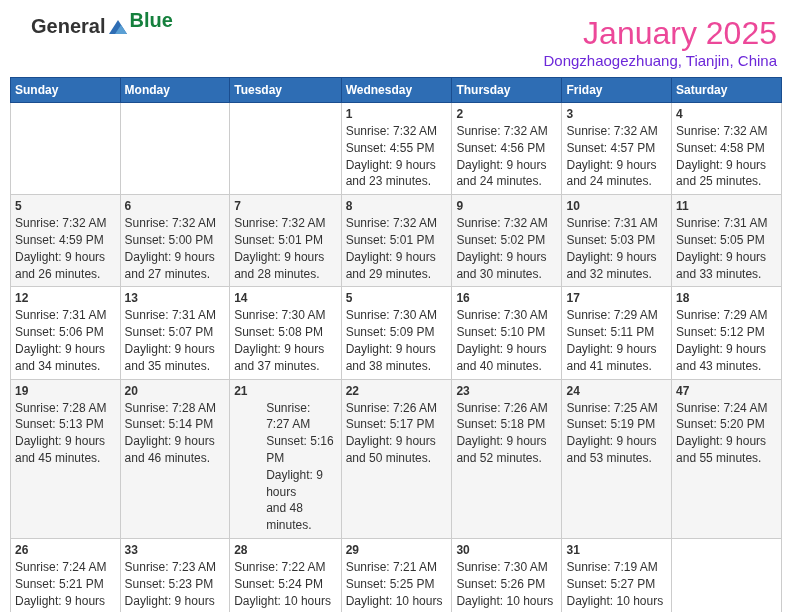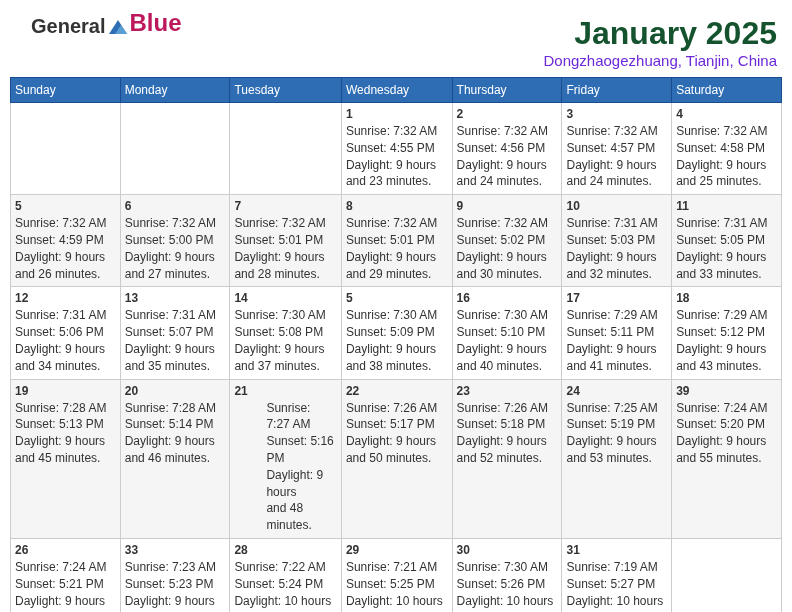--- a/index.html
+++ b/index.html
@@ -33,9 +33,9 @@
       color: #333;
     }
     .logo-blue {
-      font-size: 24px;
+      font-size: 20px;
       font-weight: bold;
-      color: #be185d;
+      color: #15803d;
     }
     .logo-icon {
       width: 22px;

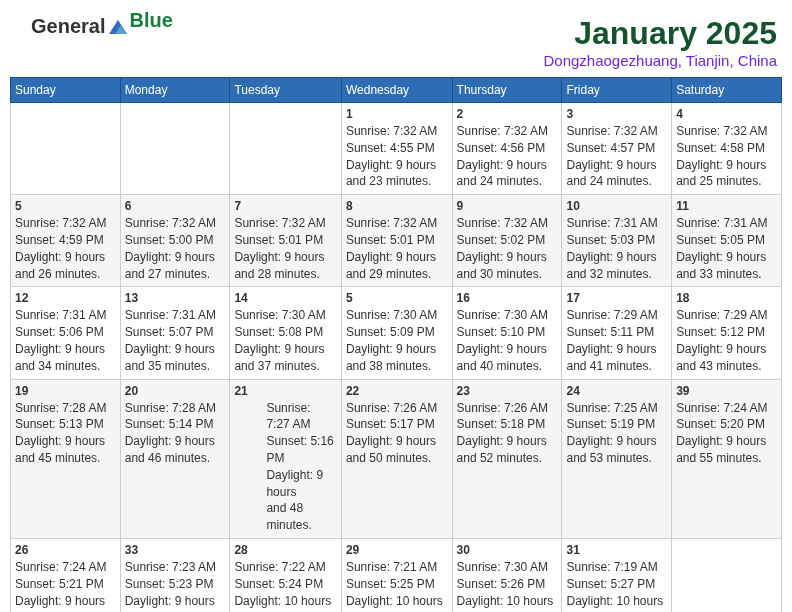--- a/index.html
+++ b/index.html
@@ -47,8 +47,8 @@
     }
     .month-title {
       font-size: 32px;
-      font-weight: bold;
-      color: #14532d;
+      font-weight: normal;
+      color: #ec4899;
     }
     .location {
       font-size: 15px;

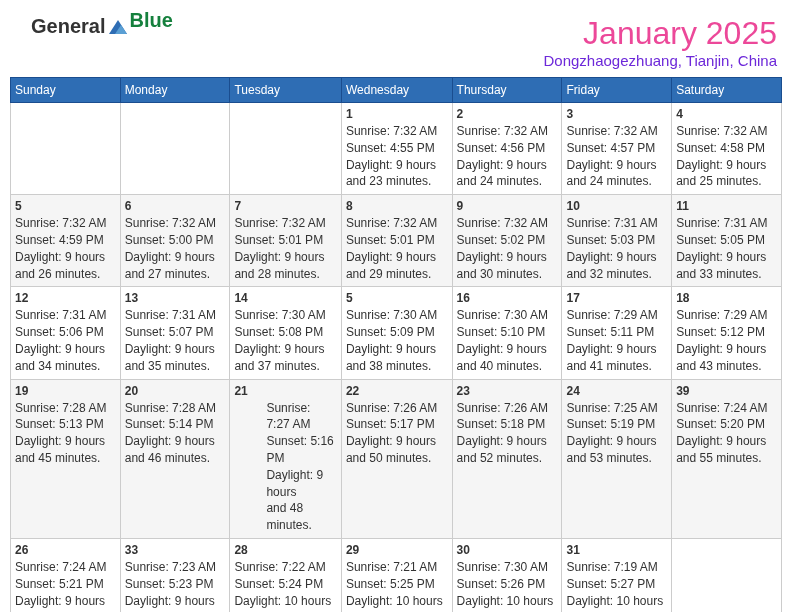--- a/index.html
+++ b/index.html
@@ -63,7 +63,7 @@
       background-color: #2e6db4;
       color: #fff;
       font-size: 12px;
-      font-weight: normal;
+      font-weight: bold;
       padding: 5px 4px;
       text-align: left;
       border: 1px solid #1a4d8f;

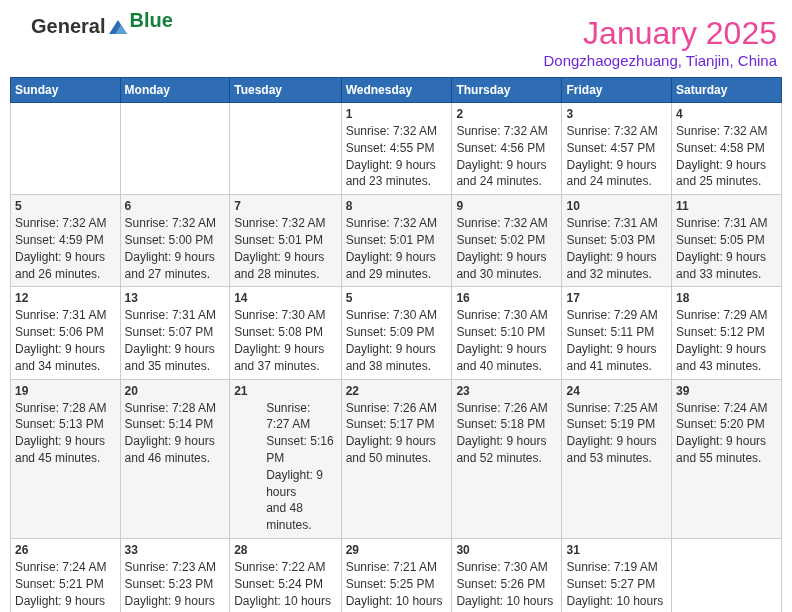--- a/index.html
+++ b/index.html
@@ -307,7 +307,7 @@
 and 53 minutes.</div>
         </td>
         <td>
-          <div class="day-number">39</div>
+          <div class="day-number">47</div>
           <div class="day-info" style="white-space: pre-line;">Sunrise: 7:24 AM
 Sunset: 5:20 PM
 Daylight: 9 hours

